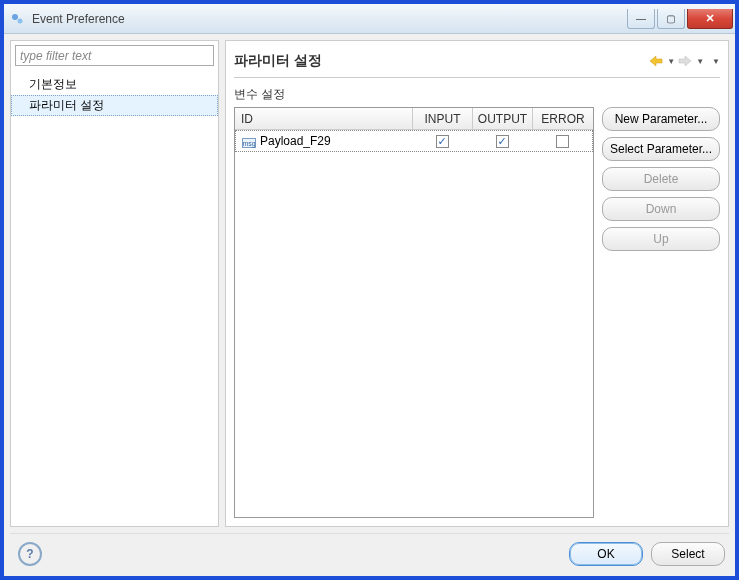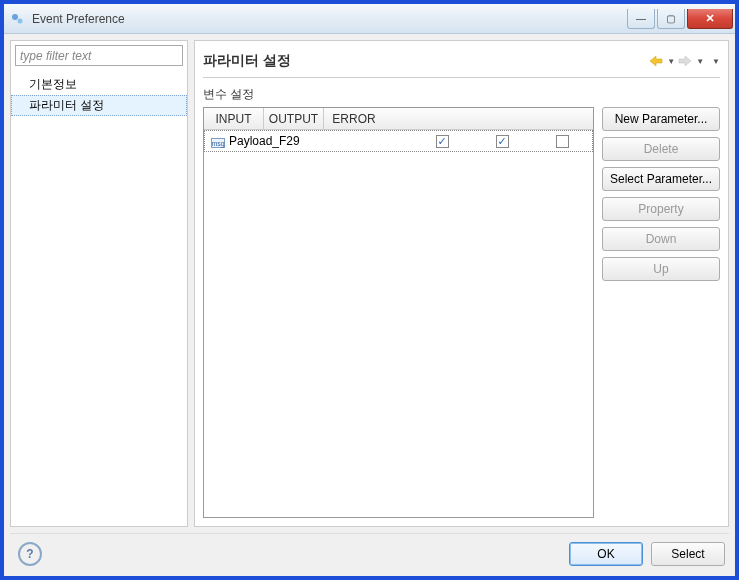--- a/index.html
+++ b/index.html
@@ -15,7 +15,7 @@
   .win-btn.close .win-glyph { color:#fff; font-weight:bold; font-size:11px;}
   .body { flex: 1; display: flex; flex-direction: column; padding: 6px; gap:0; }
   .content { flex: 1; display: flex; gap: 6px; }
-  .left-panel { width: 178px; display: flex; flex-direction: column; border: 1px solid #ccc; background:#fff; }
+  .left-panel { width: 209px; display: flex; flex-direction: column; border: 1px solid #ccc; background:#fff; }
   .filter-input { margin: 4px; padding: 2px 4px; border: 1px solid #aaa; height: 21px; background: #fff; color:#000; }
   .filter-input::placeholder { color: #888; font-style: italic; }
   .tree { padding: 4px 0; }

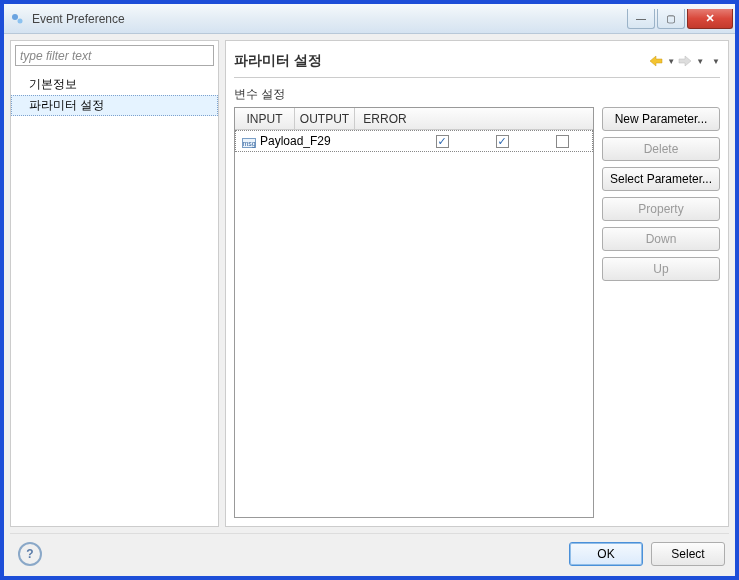--- a/index.html
+++ b/index.html
@@ -115,6 +115,7 @@
         <div class="main-row">
           <div class="table-wrap">
             <div class="table-head">
+              <div class="th col-id">ID</div>
               <div class="th col-c">INPUT</div>
               <div class="th col-c">OUTPUT</div>
               <div class="th col-c">ERROR</div>

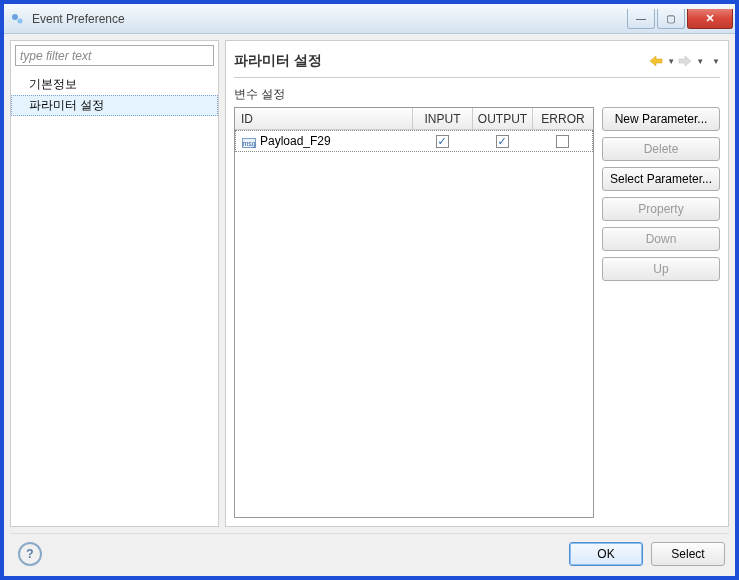--- a/index.html
+++ b/index.html
@@ -43,7 +43,7 @@
   .chk { width:13px; height:13px; border:1px solid #888; background:#fff; display:flex;align-items:center;justify-content:center;}
   .chk.checked::after { content:"✓"; font-size:11px; color:#2a66b0; line-height:1;}
   .btn-col { width:118px; display:flex; flex-direction:column; gap:6px;}
-  .btn { height:24px; border:1px solid #adadad; border-radius:3px; background: linear-gradient(to bottom,#fcfcfc,#e8e8e8); color:#000; display:flex;align-items:center;justify-content:center; cursor:default;}
+  .btn { height:24px; border:1px solid #adadad; border-radius:10px; background: linear-gradient(to bottom,#fcfcfc,#e8e8e8); color:#000; display:flex;align-items:center;justify-content:center; cursor:default;}
   .btn.disabled { color:#9a9a9a; }
   .footer { display:flex; align-items:center; padding: 8px 4px 4px 4px; gap:8px; border-top: 1px solid #ddd; margin-top:6px;}
   .help { width:24px; height:24px; border:2px solid #8aa8c8; border-radius:50%; color:#5a7ba8; display:flex;align-items:center;justify-content:center; font-weight:bold; font-size:14px; margin-left:4px;}

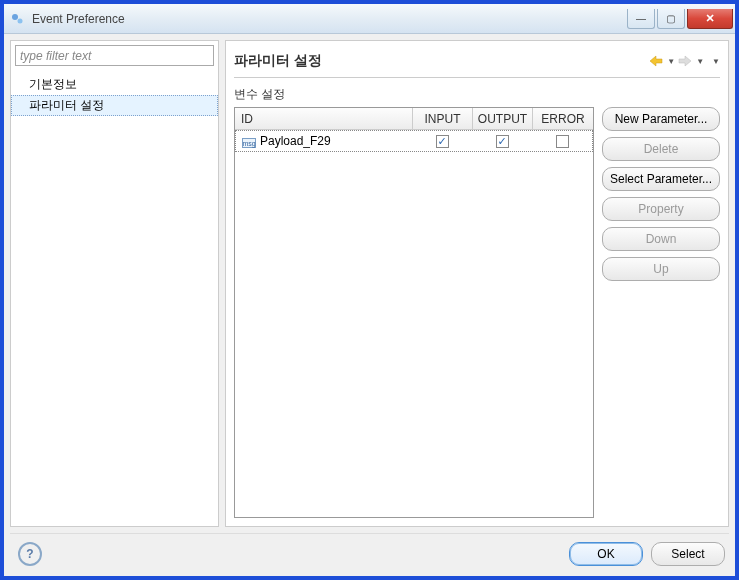--- a/index.html
+++ b/index.html
@@ -141,8 +141,8 @@
 
           <div class="btn-col">
             <div class="btn">New Parameter...</div>
+            <div class="btn">Select Parameter...</div>
             <div class="btn disabled">Delete</div>
-            <div class="btn">Select Parameter...</div>
             <div class="btn disabled">Property</div>
             <div class="btn disabled">Down</div>
             <div class="btn disabled">Up</div>

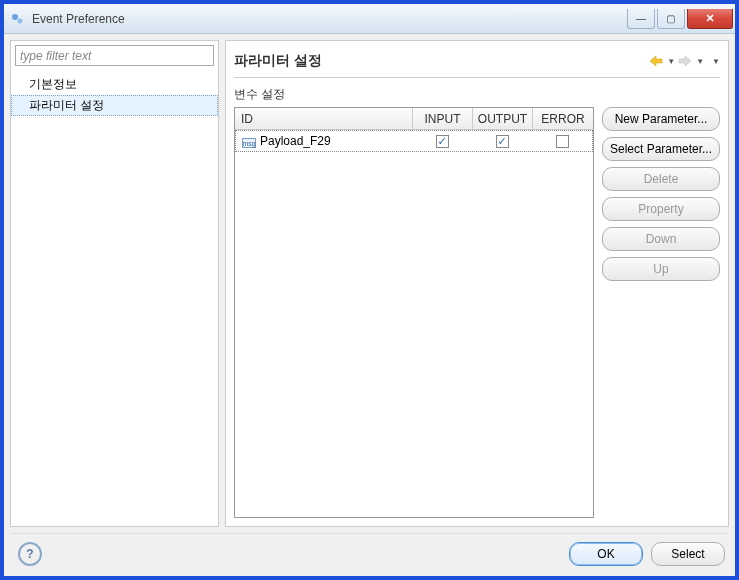--- a/index.html
+++ b/index.html
@@ -143,7 +143,6 @@
             <div class="btn">New Parameter...</div>
             <div class="btn">Select Parameter...</div>
             <div class="btn disabled">Delete</div>
-            <div class="btn disabled">Property</div>
             <div class="btn disabled">Down</div>
             <div class="btn disabled">Up</div>
           </div>

